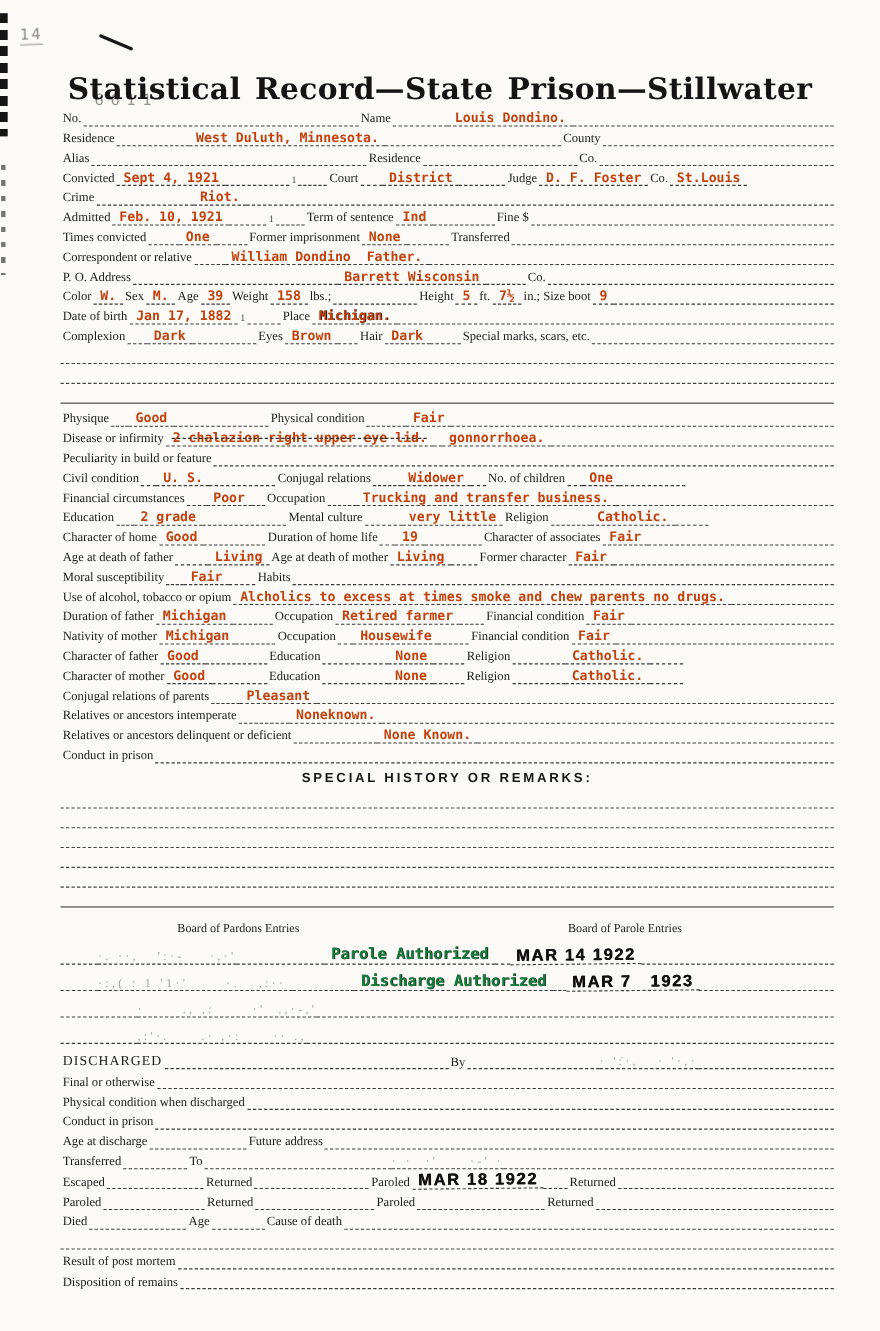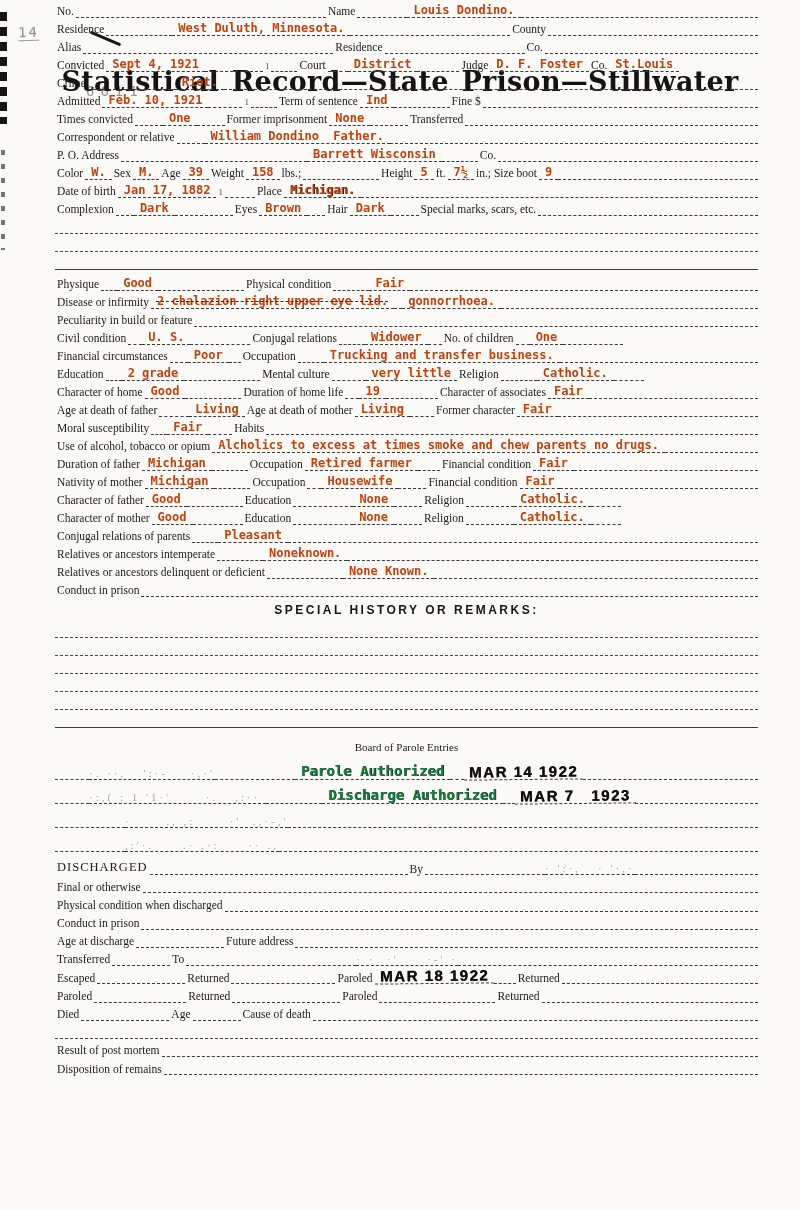--- a/index.html
+++ b/index.html
@@ -48,7 +48,7 @@
   .form-row.strong .seg-fill{border-bottom:1.6px solid #3c3c3c;}
 
   
-  .sec-identity{}
+  .sec-identity{margin-top:97px;}
   .sec-history{margin-top:3px;}
   .remarks-heading{margin-top:6px;height:17px;text-align:center;font-family:"Liberation Sans",sans-serif;
       font-weight:bold;font-size:12px;letter-spacing:2.5px;color:#161616;}

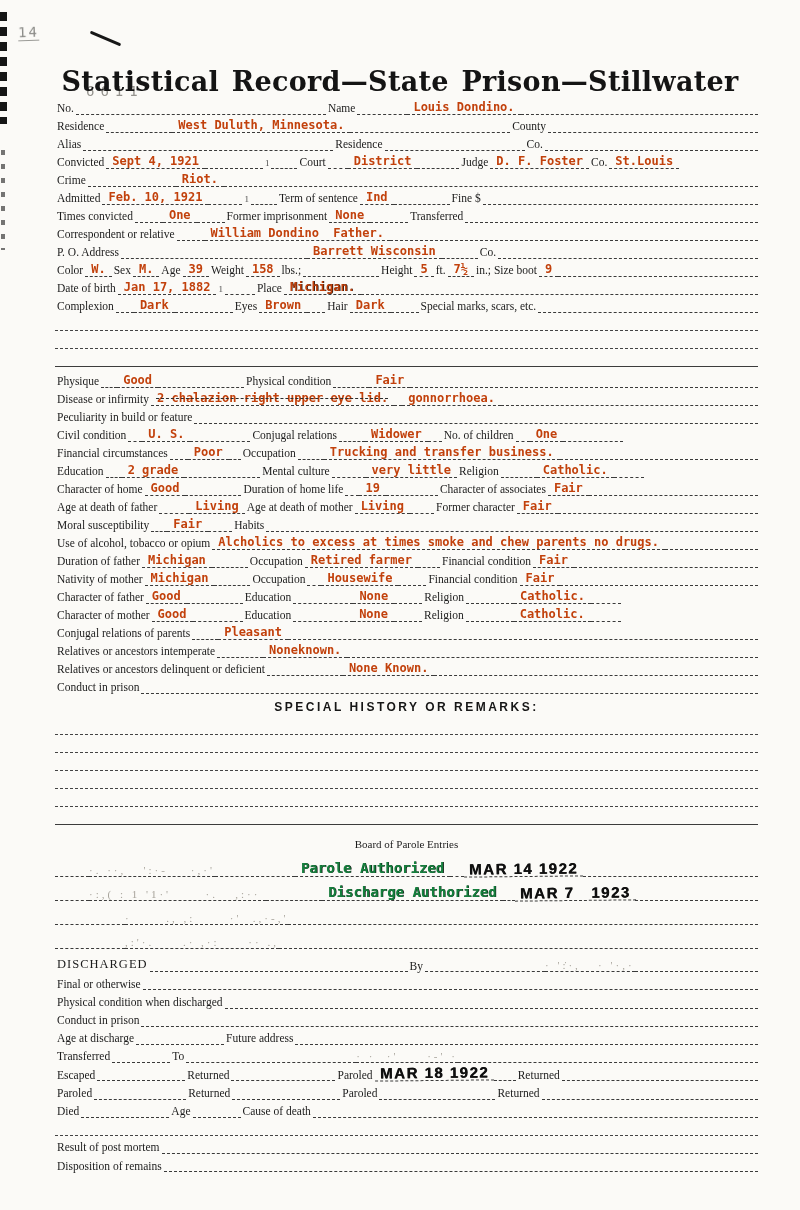--- a/index.html
+++ b/index.html
@@ -400,6 +400,7 @@
       </div>
 
     <div class="boards-headings">
+      <div class="bh bh-left">Board of Pardons Entries</div>
       <div class="bh bh-right">Board of Parole Entries</div>
     </div>
     <div class="sec sec-boards">

